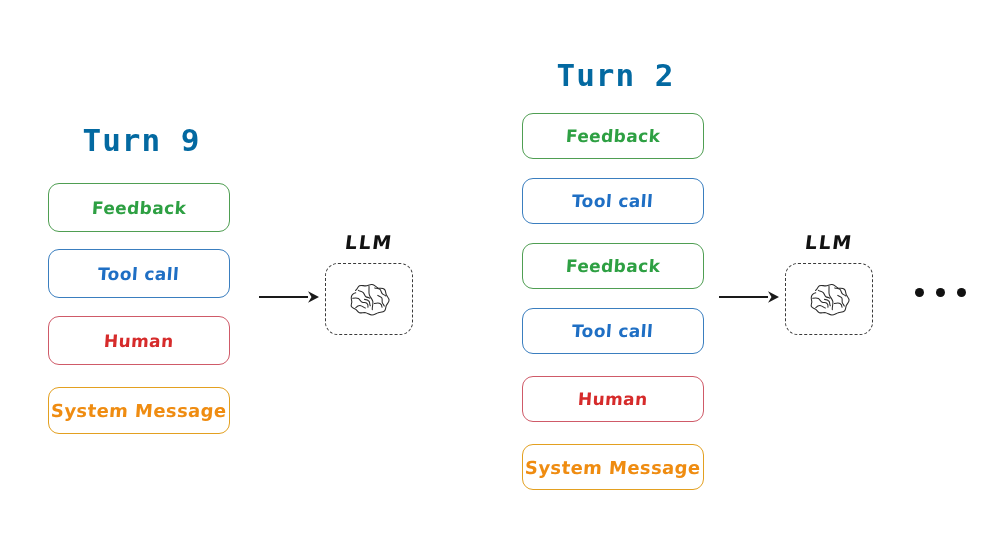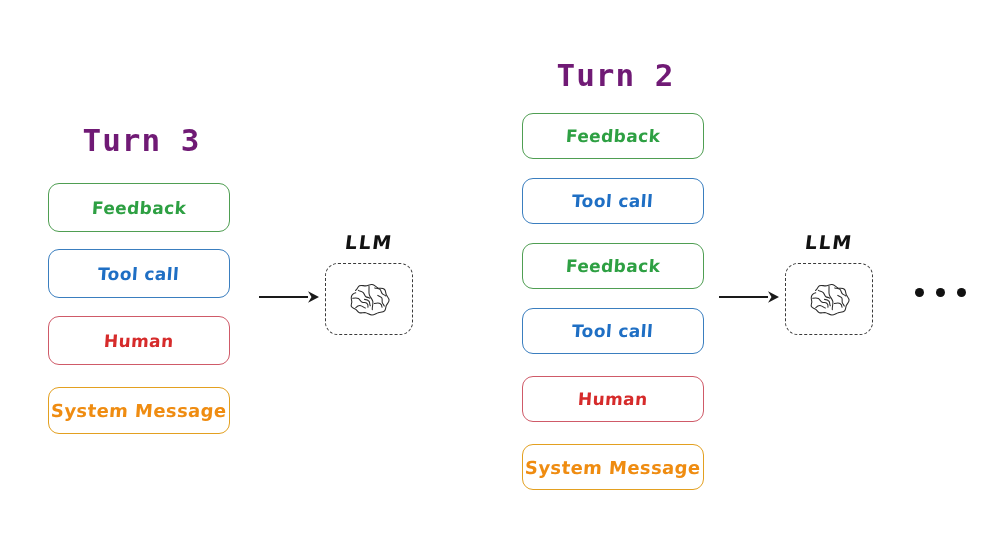--- a/index.html
+++ b/index.html
@@ -28,7 +28,7 @@
     font-family: "DejaVu Sans Mono", monospace;
     font-size: 31px;
     font-weight: 700;
-    color: #701a75;
+    color: #0369a1;
     letter-spacing: 1px;
     white-space: nowrap;
     text-align: center;

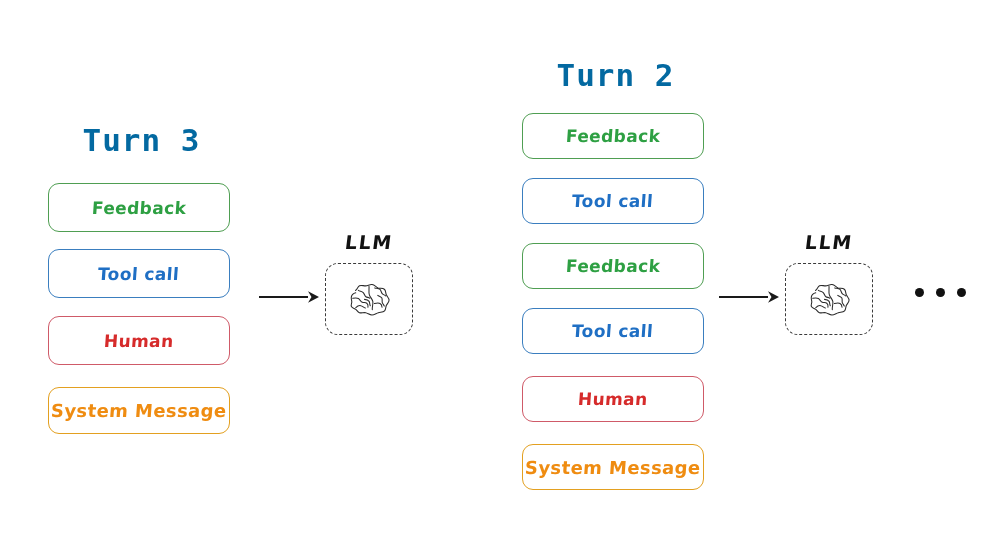--- a/index.html
+++ b/index.html
@@ -118,7 +118,7 @@
 
 <div id="canvas">
 
-  <div class="turn-title" id="turn1-title">Turn 3</div>
+  <div class="turn-title" id="turn1-title">Turn 9</div>
 
   <div class="msg-box feedback" style="left:48px; top:183px; width:182px; height:49px;">
     <span class="msg-label">Feedback</span>

